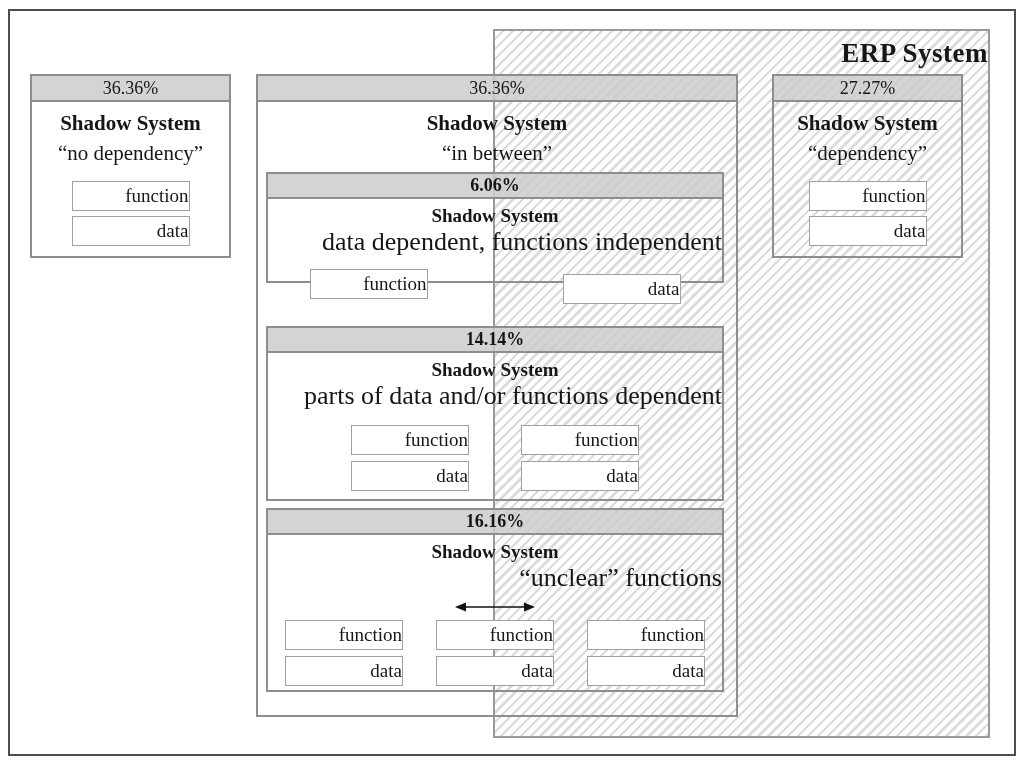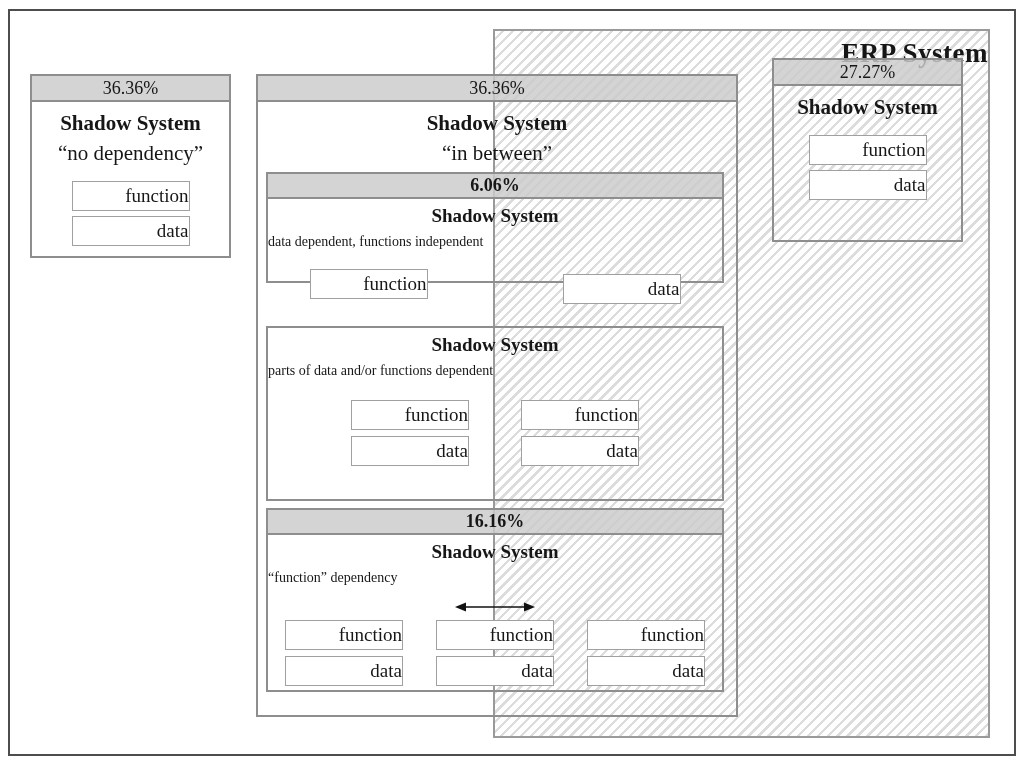--- a/index.html
+++ b/index.html
@@ -65,7 +65,7 @@
   
   .left-box  { left:30px;  top:74px; width:201px; height:184px; }
   .mid-box   { left:256px; top:74px; width:482px; height:643px; }
-  .right-box { left:772px; top:58px; width:191px; height:184px; }
+  .right-box { left:772px; top:74px; width:191px; height:184px; }
 
   .sub1 { left:266px; top:172px; width:458px; height:111px; }
   .sub2 { left:266px; top:326px; width:458px; height:175px; }

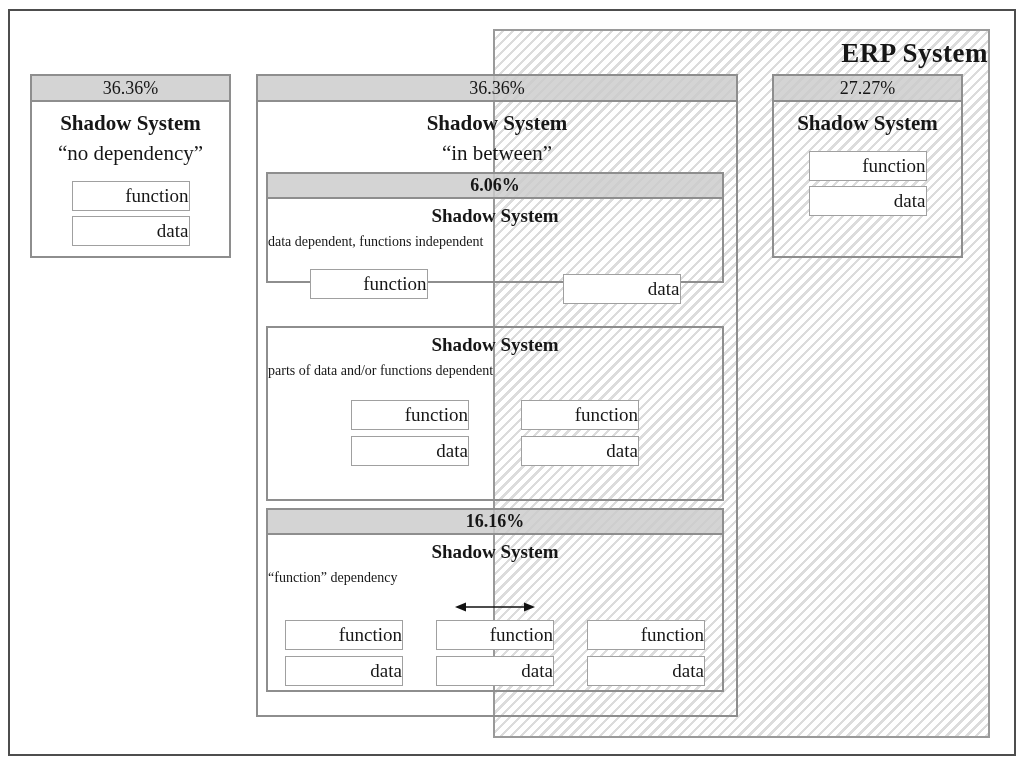--- a/index.html
+++ b/index.html
@@ -158,6 +158,7 @@
   <div class="box right-box">
     <div class="hdr">27.27%</div>
     <div class="title">Shadow System</div>
+    <div class="subtitle">“dependency”</div>
     <div class="chip-stack">
       <div class="chip">function</div>
       <div class="chip">data</div>

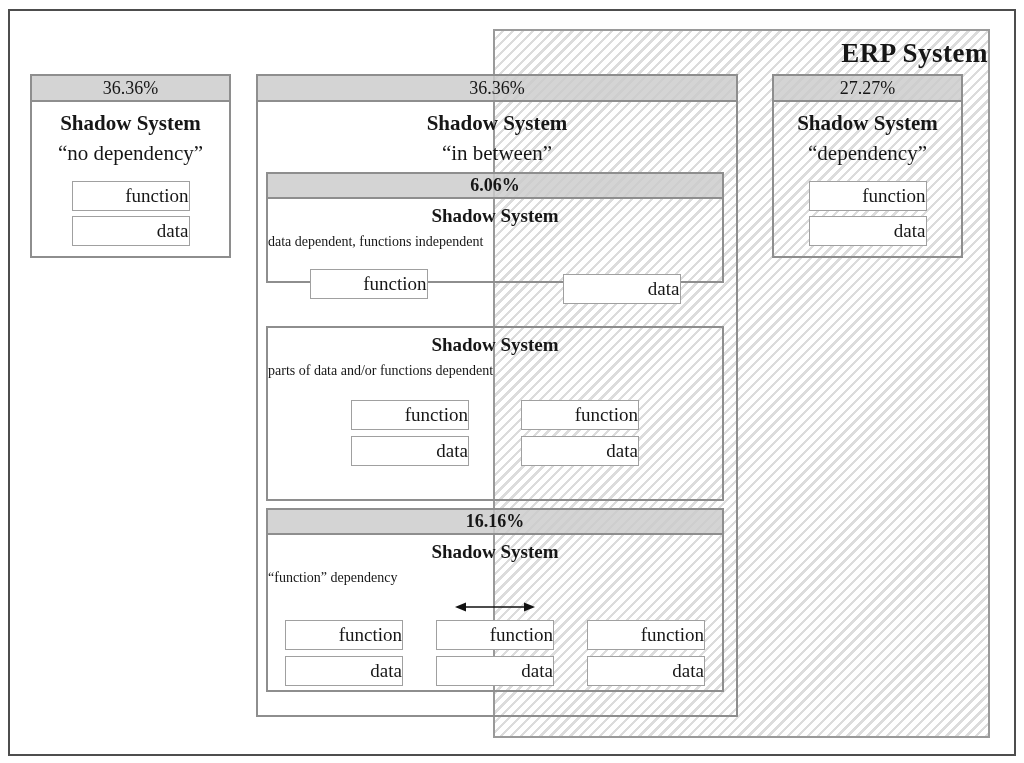--- a/index.html
+++ b/index.html
@@ -45,7 +45,7 @@
   .title   { margin-top:6px; text-align:center; font-size:21px; font-weight:bold; line-height:30px; }
   .subtitle{ text-align:center; font-size:21px; line-height:30px; }
   .title-sm   { margin-top:4px; text-align:center; font-size:19px; font-weight:bold; line-height:26px; }
-  .subtitle-sm{ text-align:left; font-size:14px; line-height:26px; }
+  .subtitle-sm{ text-align:right; font-size:26px; line-height:26px; }
 
   .chip {
     width:118px; height:30px; line-height:28px; margin:0 auto;

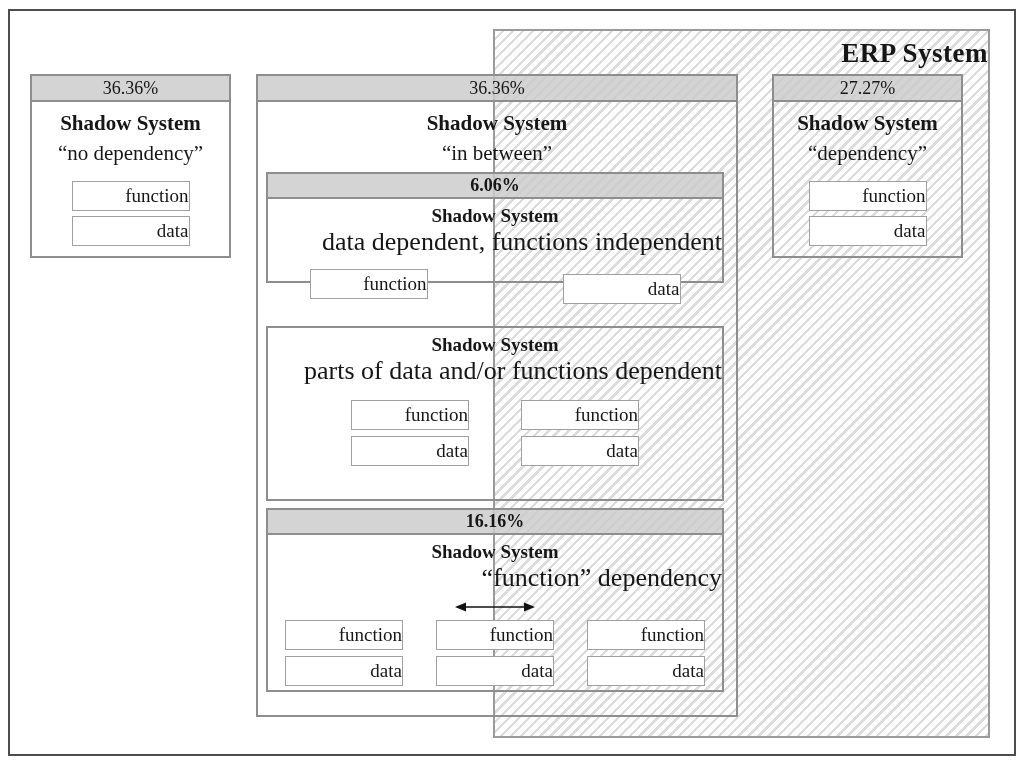--- a/index.html
+++ b/index.html
@@ -114,6 +114,7 @@
   </div>
 
   <div class="box sub2">
+    <div class="hdr-sm">14.14%</div>
     <div class="title-sm">Shadow System</div>
     <div class="subtitle-sm">parts of data and/or functions dependent</div>
     <div class="chip-row">

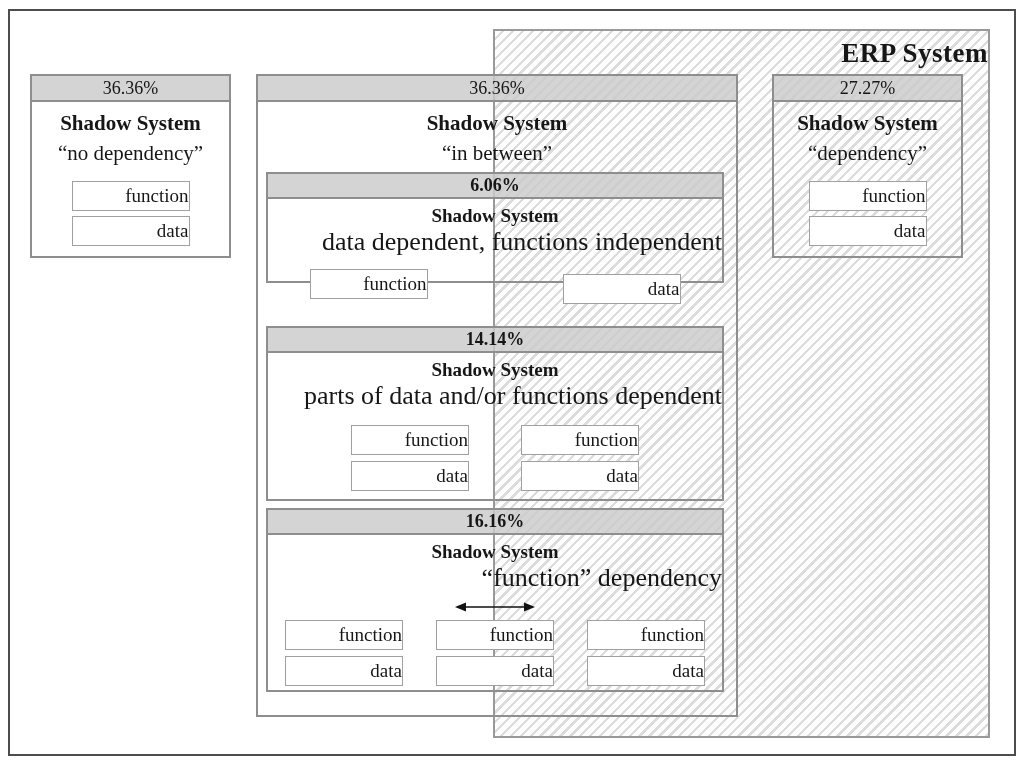--- a/index.html
+++ b/index.html
@@ -132,7 +132,7 @@
   <div class="box sub3">
     <div class="hdr-sm">16.16%</div>
     <div class="title-sm">Shadow System</div>
-    <div class="subtitle-sm">“function” dependency</div>
+    <div class="subtitle-sm">“unclear” functions</div>
     <div class="arrow-wrap">
       <svg width="80" height="12" viewBox="0 0 80 12">
         <line x1="8" y1="6" x2="72" y2="6" stroke="#111" stroke-width="1.6"></line>

